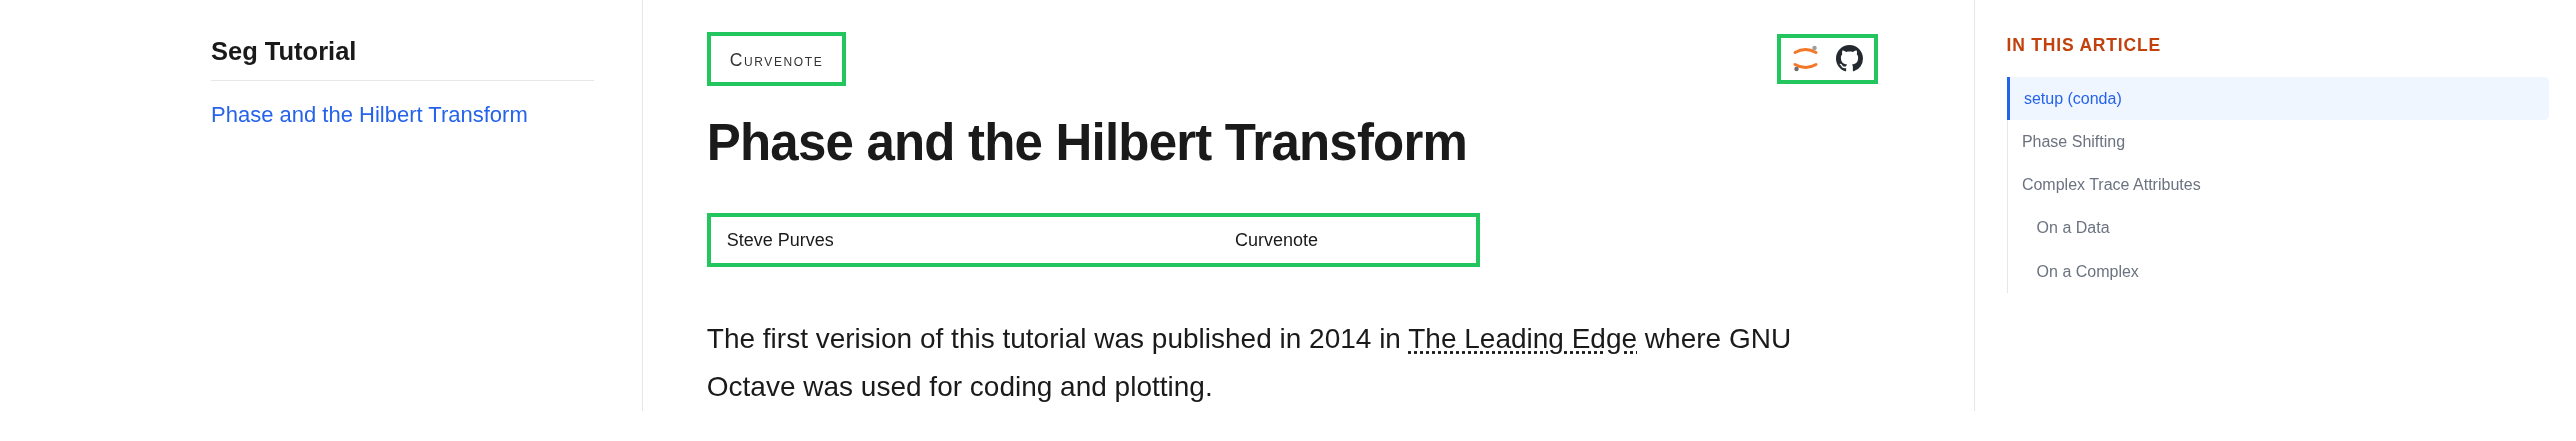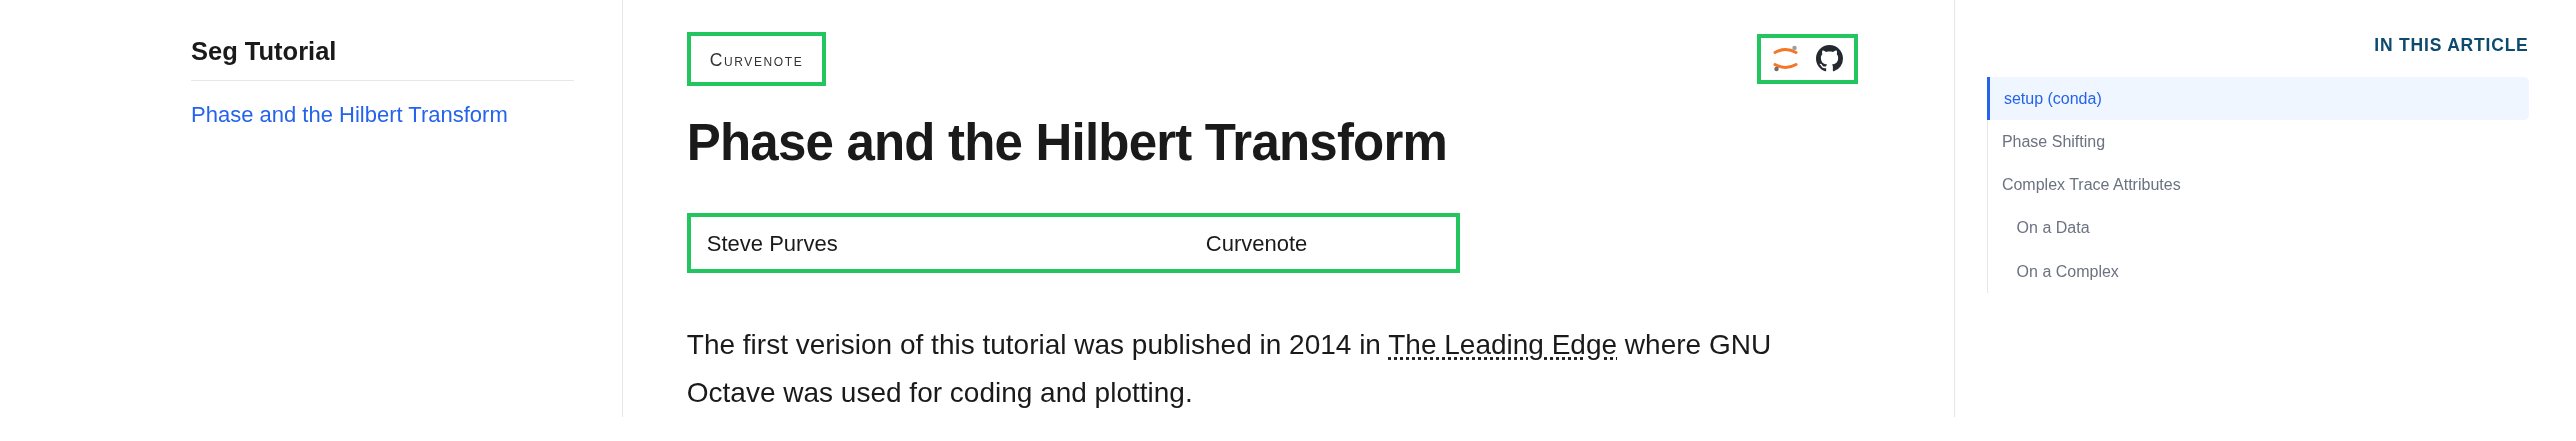--- a/index.html
+++ b/index.html
@@ -13,6 +13,7 @@
   display: grid;
   grid-template-columns: 622px 0.8px 1331px 0.8px 622px;
   width: 2184px;
+  padding-left: 20px;
 }
 .vline {
   background: #e5e7eb;

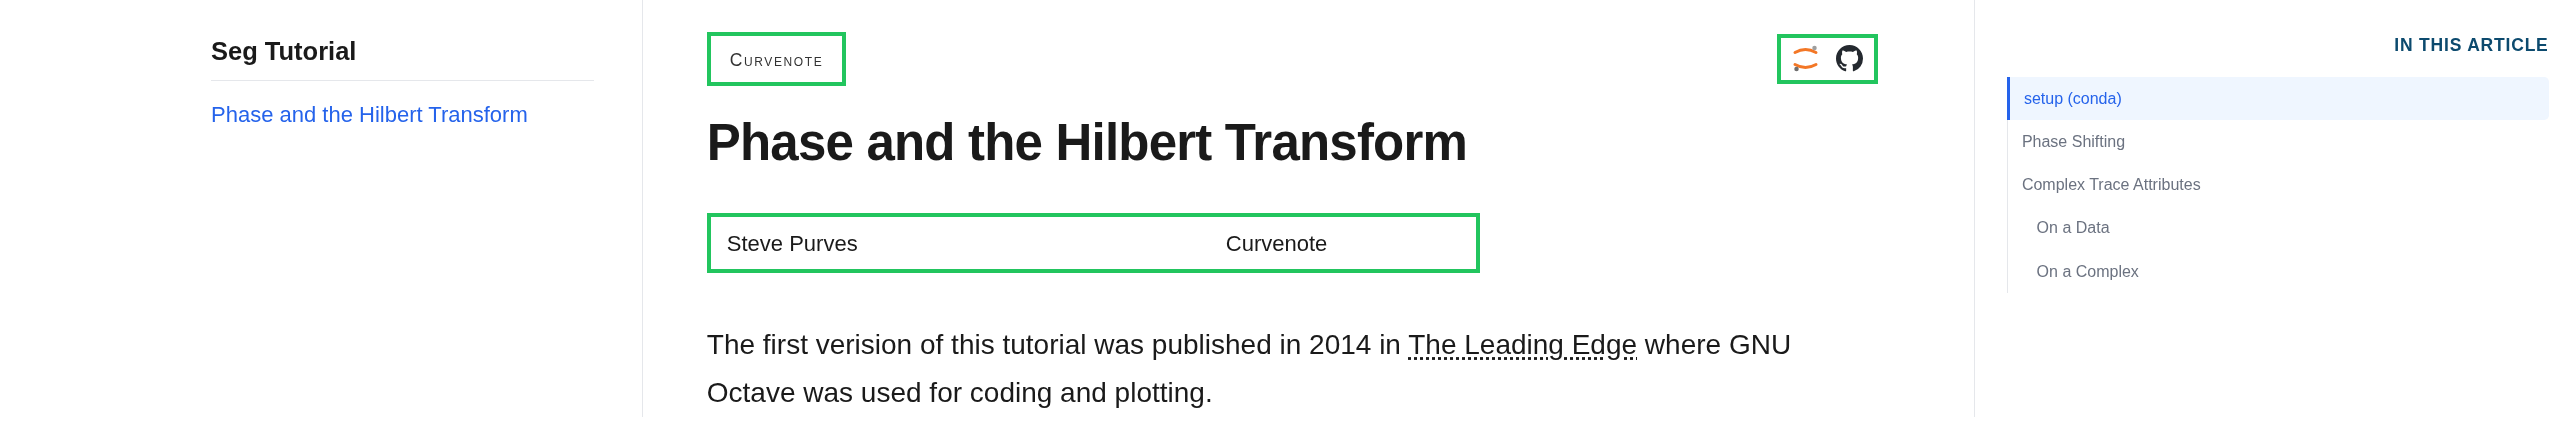--- a/index.html
+++ b/index.html
@@ -104,9 +104,8 @@
   font-size: 17.5px;
   font-weight: 700;
   letter-spacing: 0.8px;
-  color: #0c4a6e;
+  color: #c2410c;
   margin-bottom: 19px;
-  text-align: right;
 }
 .toc-item, .toc-subitem {
   padding: 9.6px 14.3px;

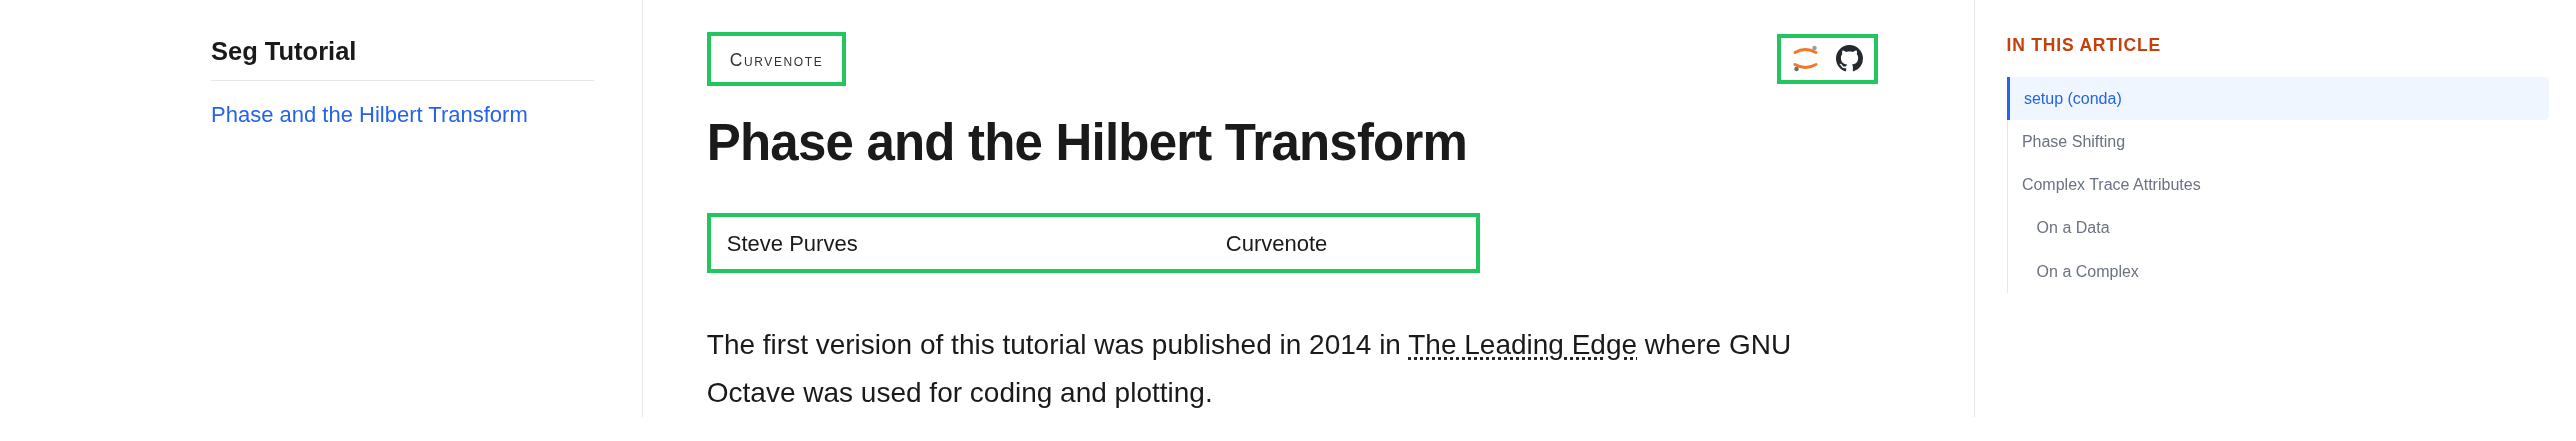--- a/index.html
+++ b/index.html
@@ -79,7 +79,7 @@
 .author-box {
   border: 4px solid #22c55e;
   display: flex;
-  font-size: 22px;
+  font-size: 18px;
   padding: 9.6px 16px;
   margin-bottom: 48px;
   max-width: 773px;

